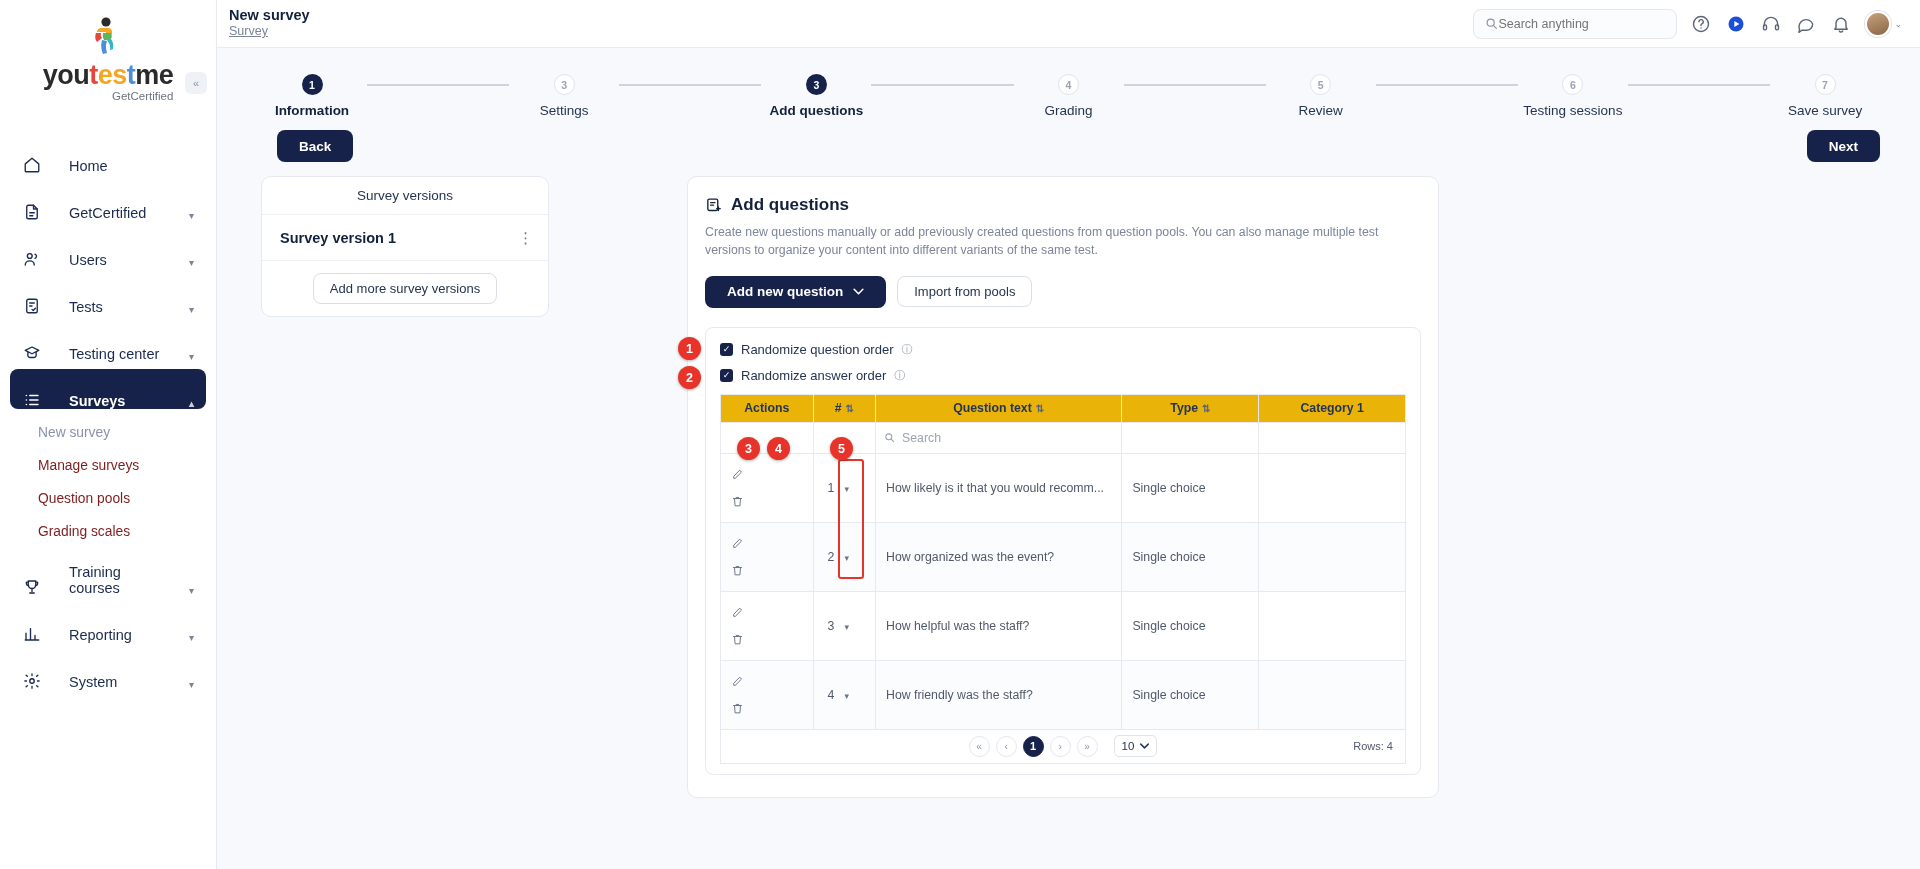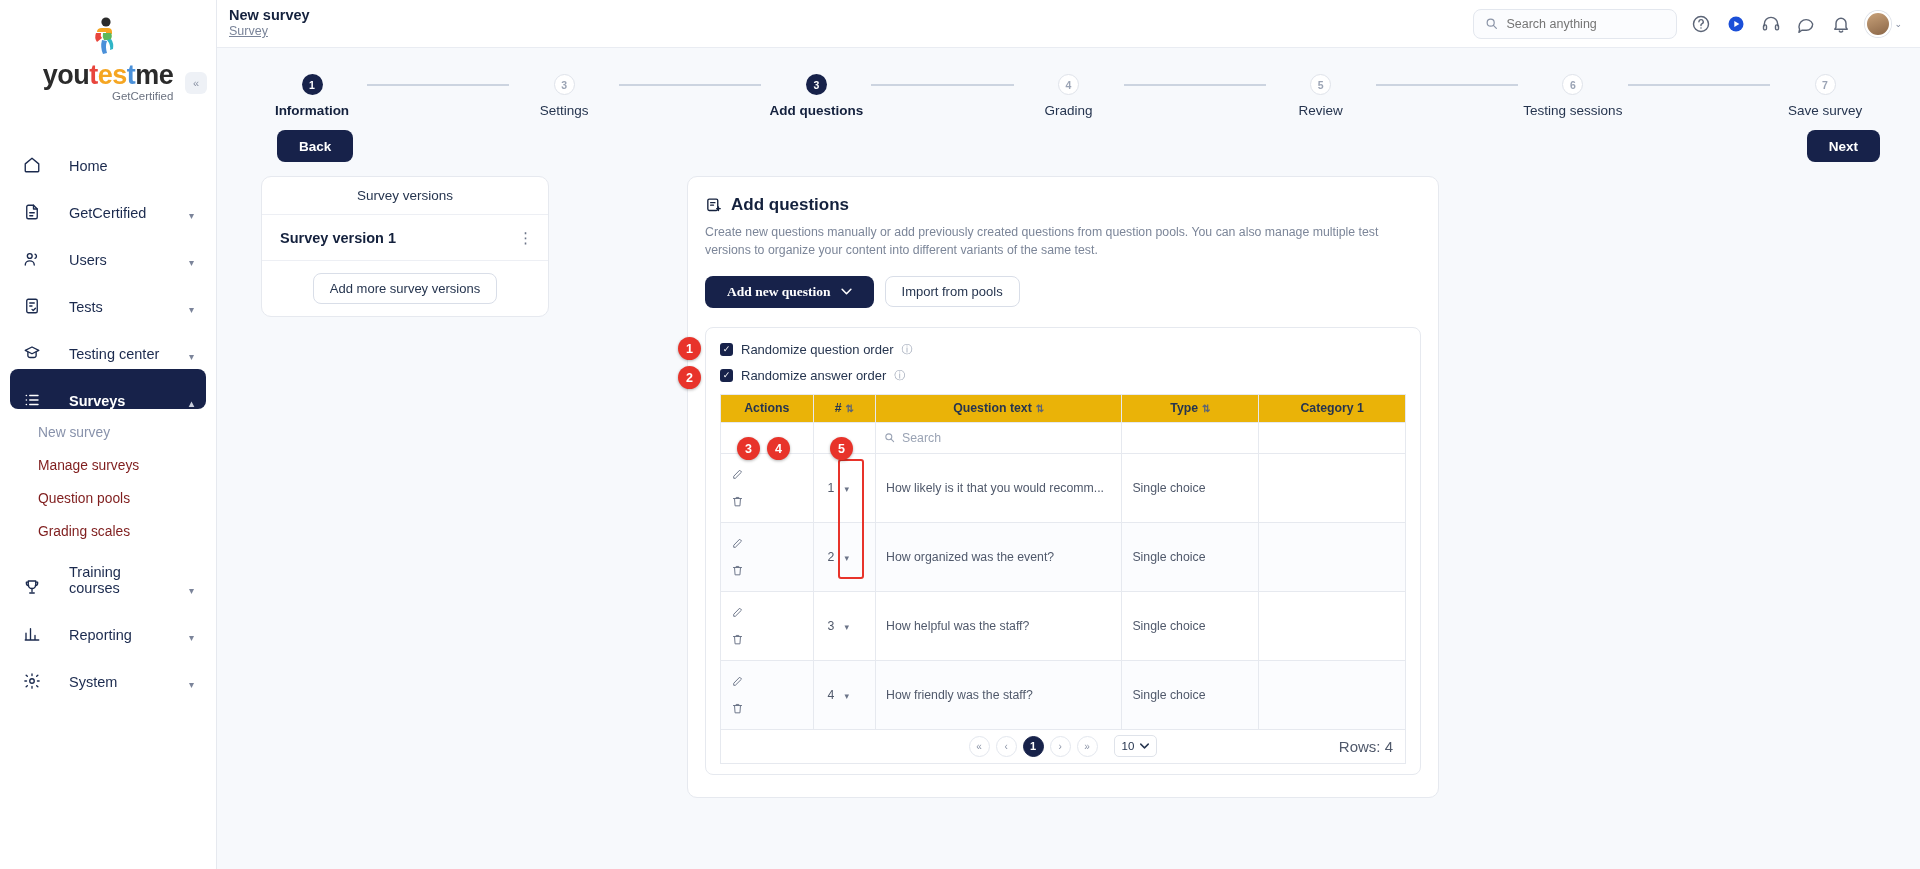--- a/index.html
+++ b/index.html
@@ -69,7 +69,7 @@
   .topbar-right { margin-left: auto; display: flex; align-items: center; gap: 13px; }
   .search-box {
     width: 204px; height: 30px; border: 1px solid #e3e7ee; border-radius: 8px;
-    background: #fbfcfe; display: flex; align-items: center; gap: 8px; padding: 0 11px;
+    background: #fbfcfe; display: flex; align-items: center; gap: 0; padding: 0 11px;
   }
   .search-box input {
     border: none; outline: none; background: transparent;

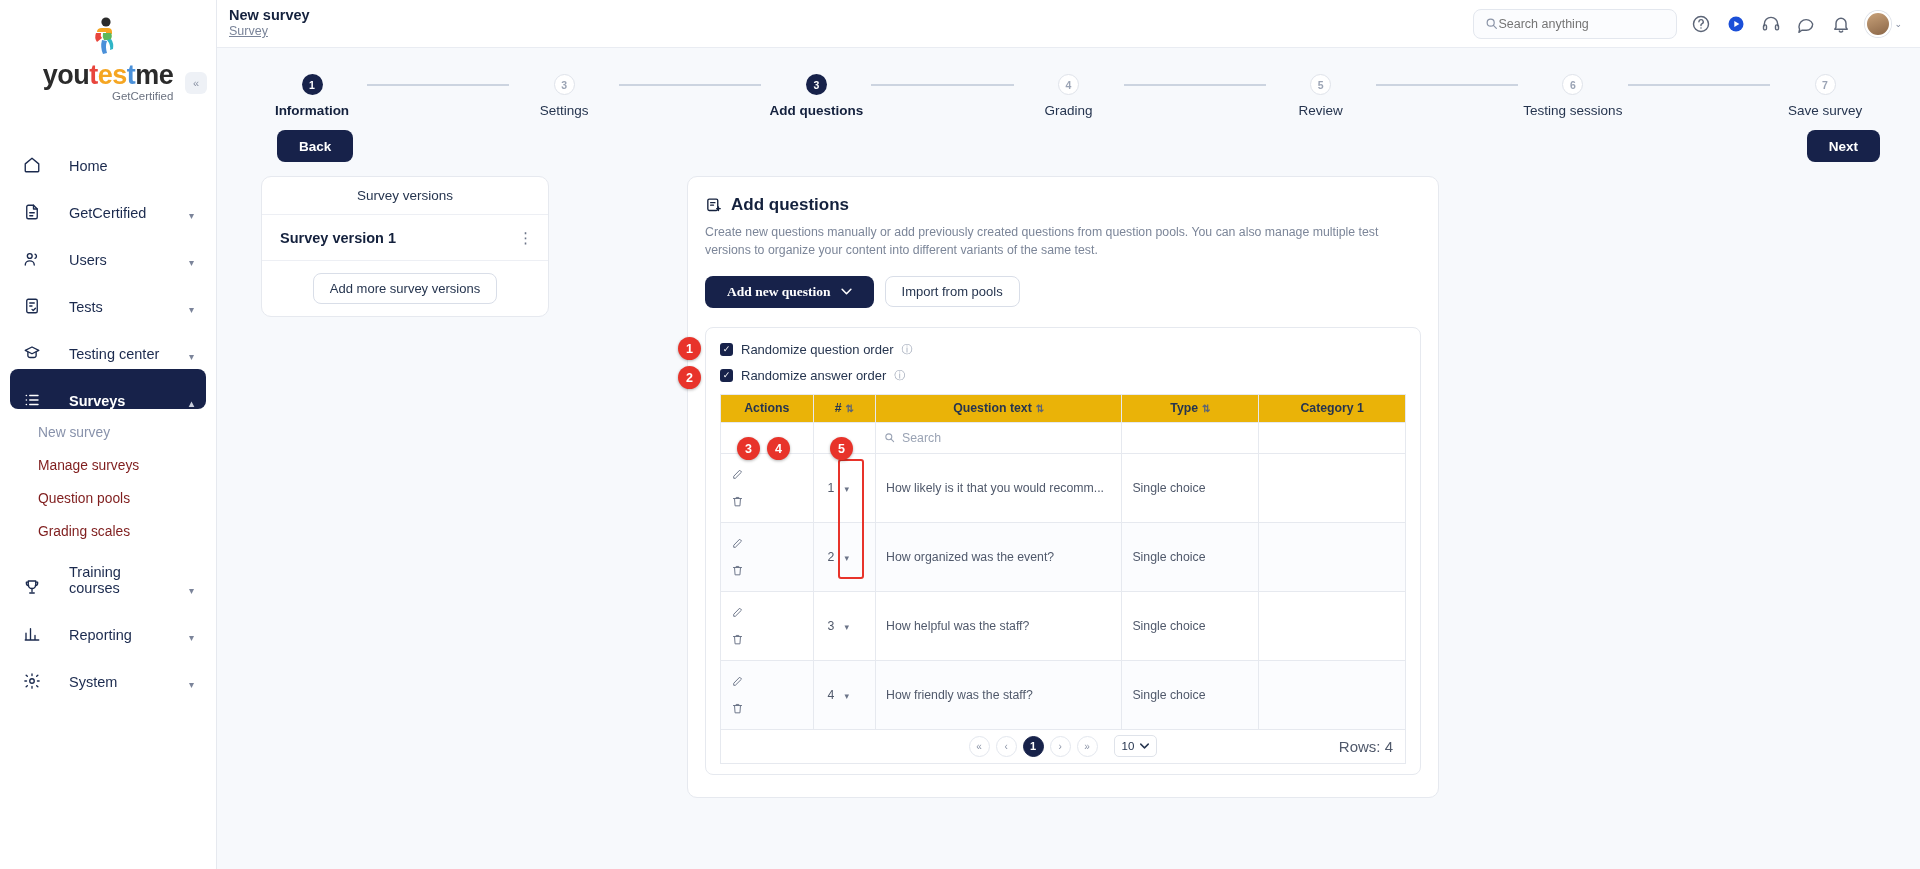--- a/index.html
+++ b/index.html
@@ -140,7 +140,7 @@
   .card-title h2 { font-size: 17px; font-weight: 700; color: #14213d; }
   .card-desc { font-size: 12.3px; color: #7c8699; line-height: 1.5; margin-top: 8px; max-width: 730px; }
   .card-actions { display: flex; gap: 11px; margin-top: 16px; }
-  .btn-dd { display: flex; align-items: center; gap: 10px; height: 32px; font-family: Liberation Serif, serif; }
+  .btn-dd { display: flex; align-items: center; gap: 10px; height: 32px; }
 
   .inner-box {
     border: 1px solid #e6e9ef; border-radius: 8px; margin-top: 19px;

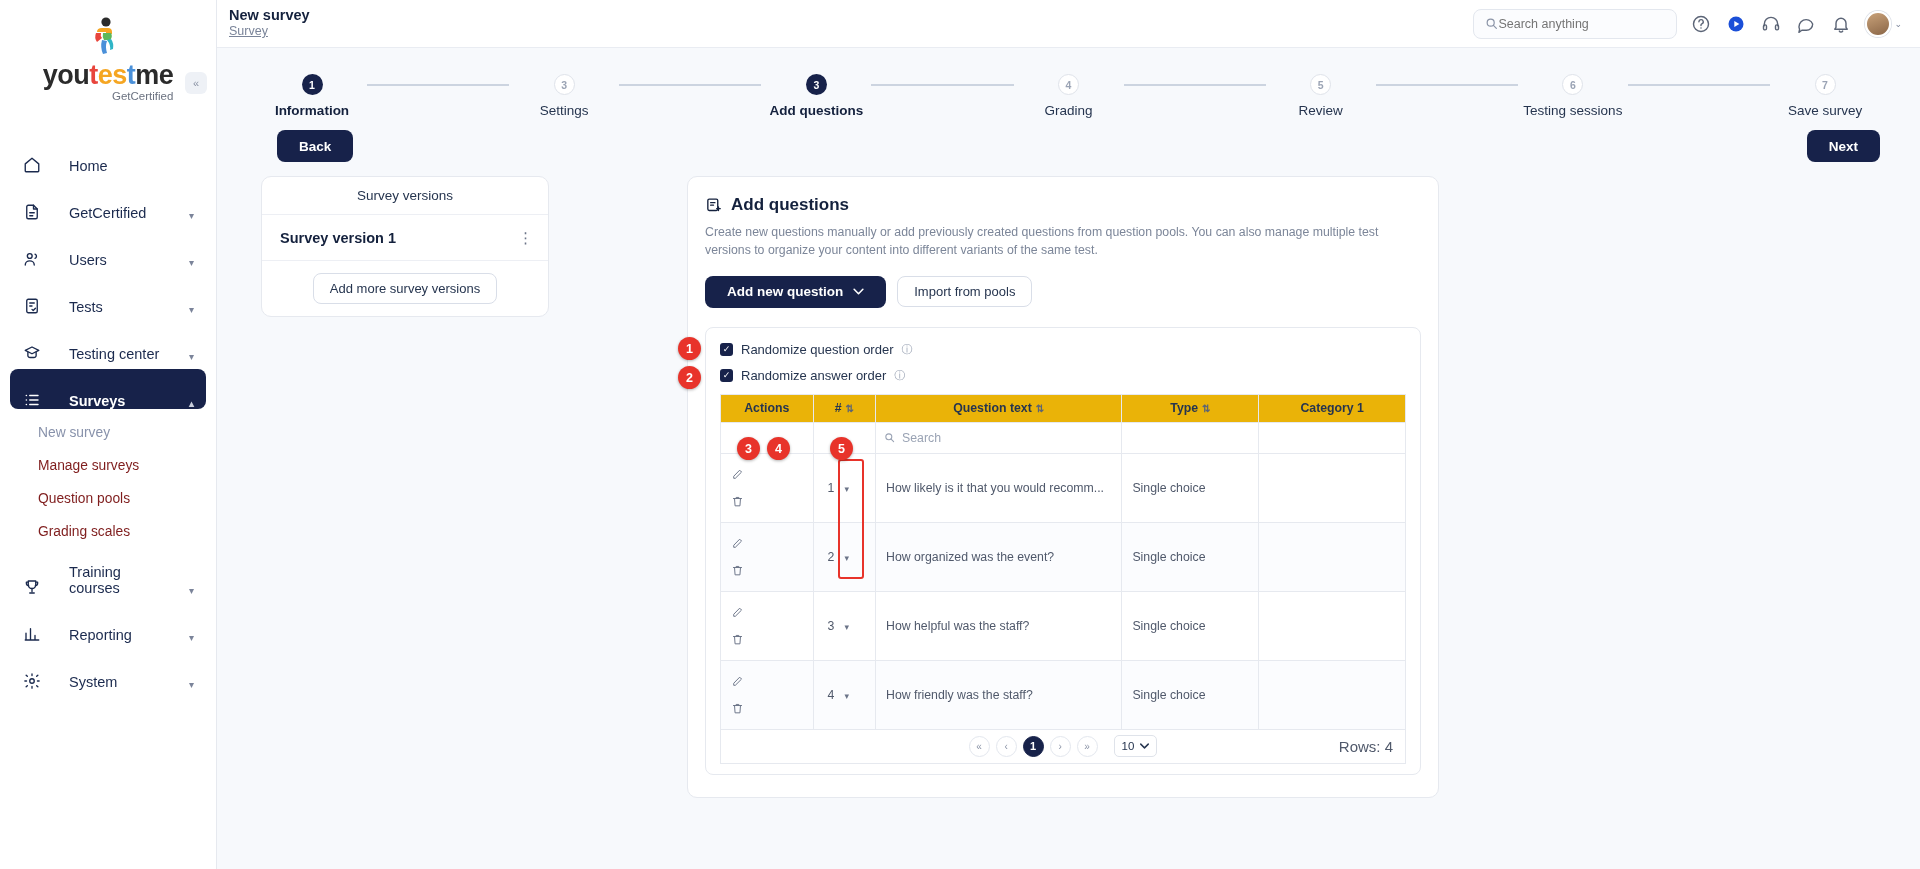--- a/index.html
+++ b/index.html
@@ -196,7 +196,7 @@
     display: flex; align-items: center; gap: 6px; padding: 0 7px;
     font-size: 11.5px; color: #26354f; cursor: pointer; background: #fff;
   }
-  .rows-count { position: absolute; right: 12px; font-size: 15px; color: #50596b; padding-left: 42px; }
+  .rows-count { position: absolute; right: 12px; font-size: 11px; color: #50596b; padding-left: 42px; }
 
   
   .badge {

